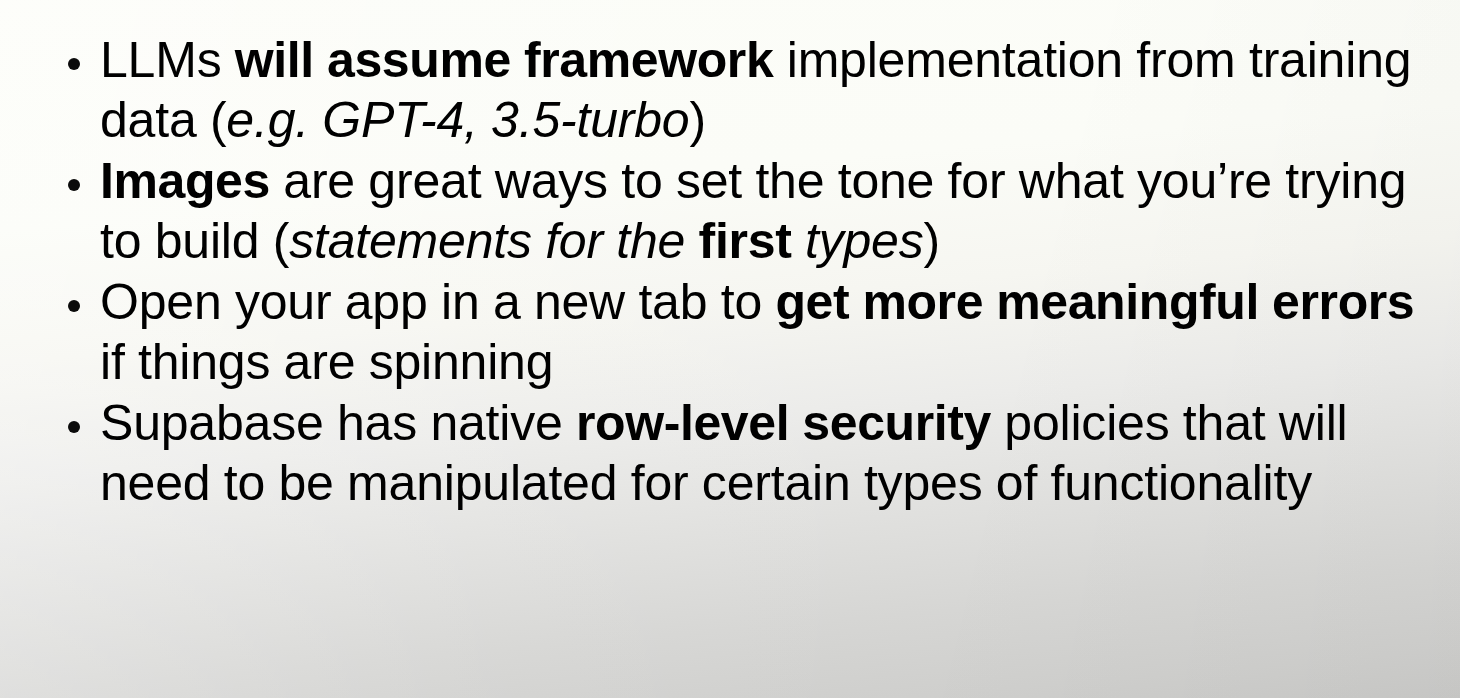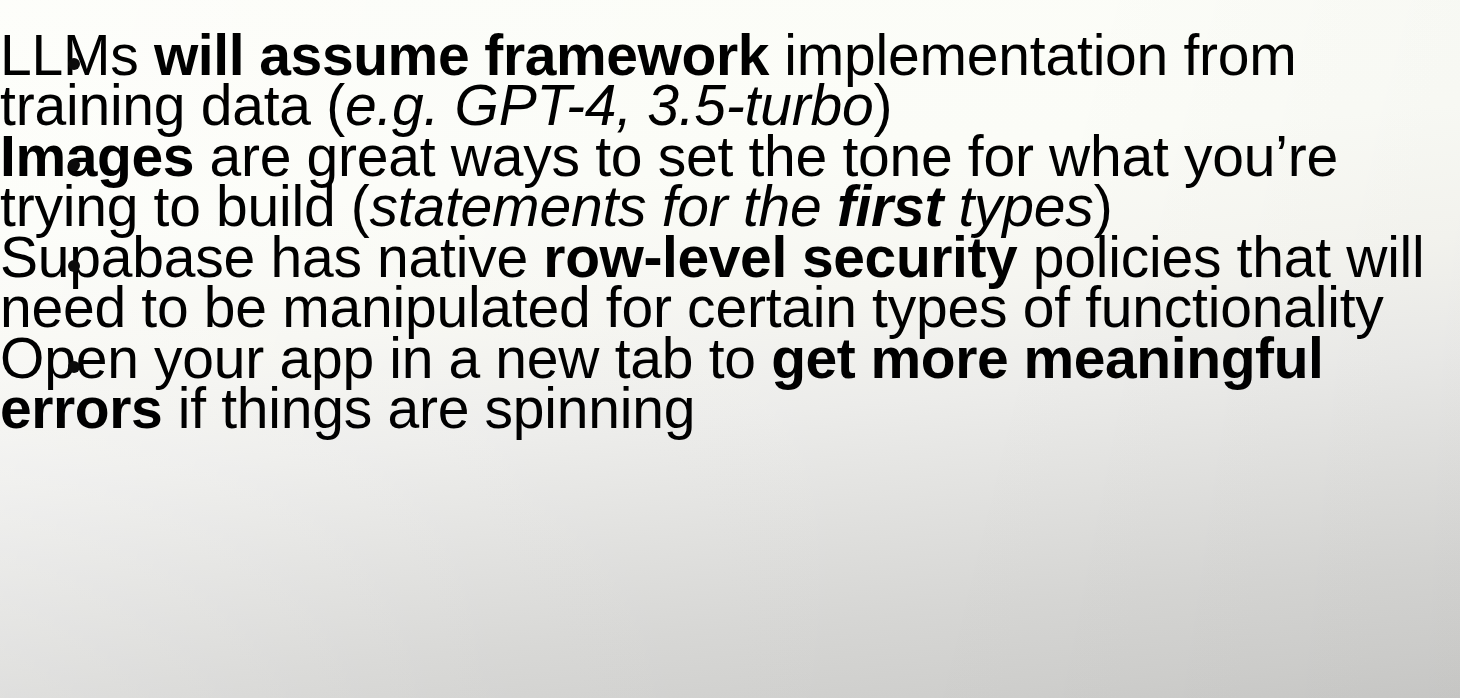--- a/index.html
+++ b/index.html
@@ -52,10 +52,11 @@
 
   .bullet-item {
     position: relative;
+    padding-left: 100px;
     margin: 0 0 1px 0;
     color: #000000;
-    font-size: 57px;
-    line-height: 50px;
+    font-size: 50px;
+    line-height: 60px;
     letter-spacing: -0.2px;
     font-weight: 400;
     word-spacing: -0.3px;

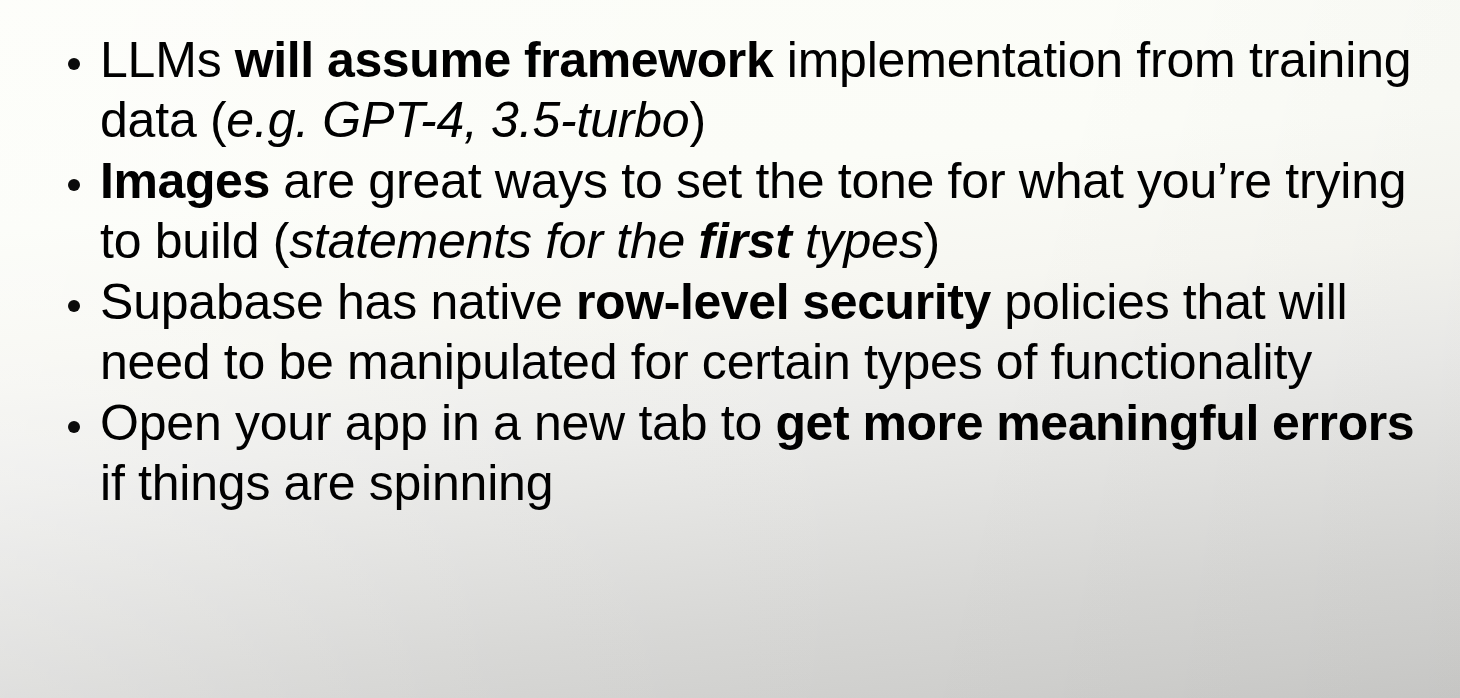--- a/index.html
+++ b/index.html
@@ -76,7 +76,7 @@
 
   .b   { font-weight: 700; letter-spacing: -0.4px; }
   .i   { font-style: italic; }
-  .bi  { font-weight: 700; font-style: italic; letter-spacing: -0.3px; }
+  .bi  { font-weight: 700; letter-spacing: -0.3px; }
 </style>
 </head>
 <body>

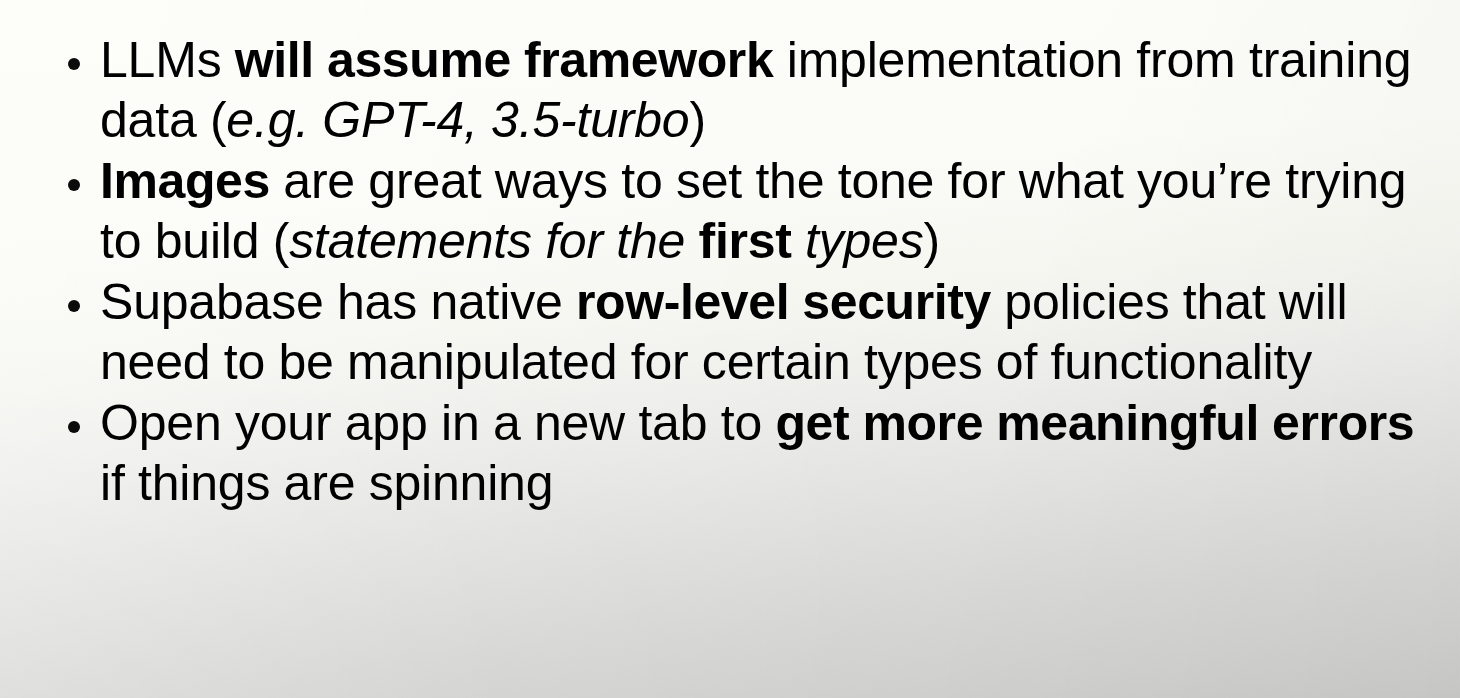--- a/index.html
+++ b/index.html
@@ -96,12 +96,12 @@
 
     <li class="bullet-item">
       <span class="bullet-marker"></span>
-      <span class="bullet-text"><span>Supabase has native </span><span class="b">row-level security</span><span> policies that will need to be manipulated for certain types of functionality</span></span>
+      <span class="bullet-text"><span>Open your app in a new tab to </span><span class="b">get more meaningful errors</span><span> if things are spinning</span></span>
     </li>
 
     <li class="bullet-item">
       <span class="bullet-marker"></span>
-      <span class="bullet-text"><span>Open your app in a new tab to </span><span class="b">get more meaningful errors</span><span> if things are spinning</span></span>
+      <span class="bullet-text"><span>Supabase has native </span><span class="b">row-level security</span><span> policies that will need to be manipulated for certain types of functionality</span></span>
     </li>
 
 

